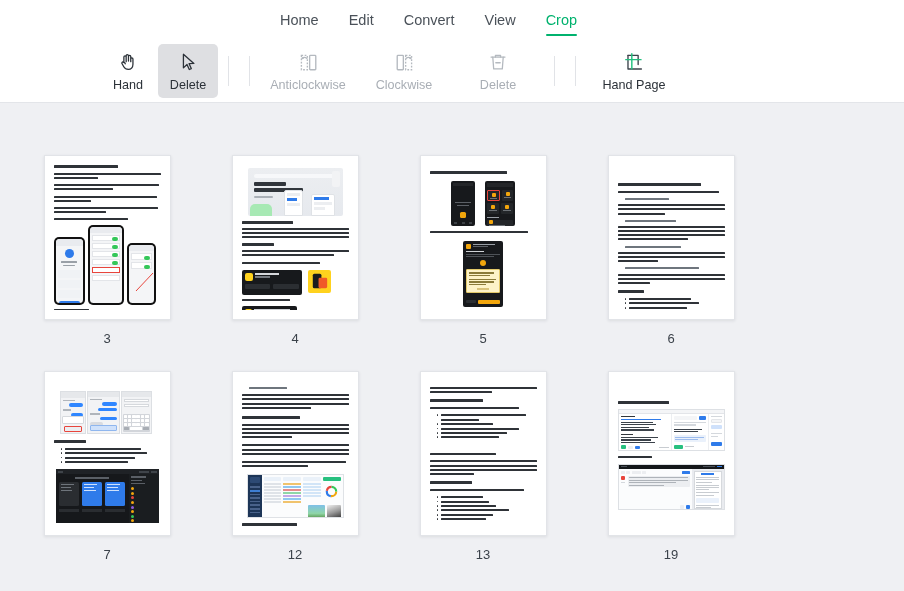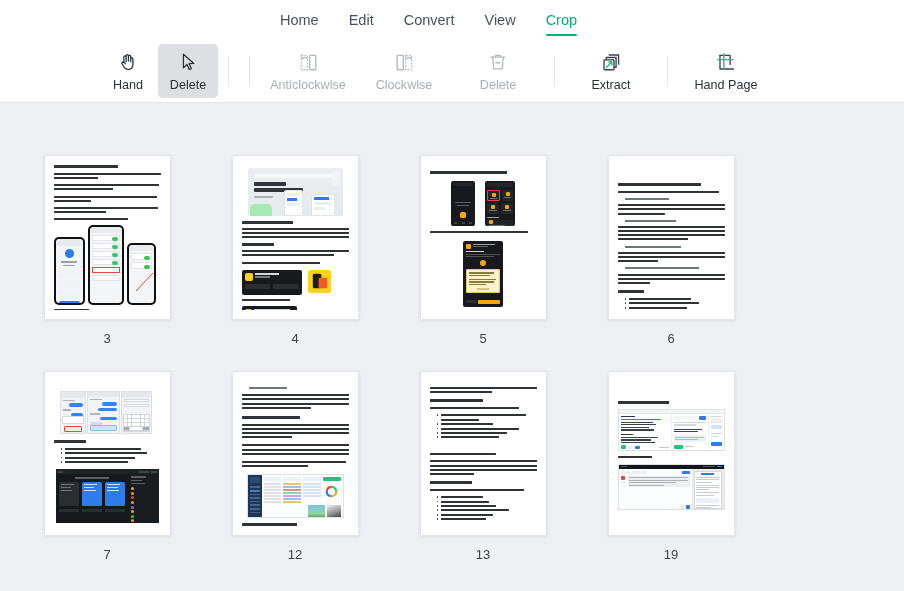--- a/index.html
+++ b/index.html
@@ -290,18 +290,6 @@
 
   <div class="tbar-sep"></div>
 
-  <div class="tool wide">
-    <span class="tool-icon">
-      <svg width="23" height="23" viewBox="0 0 24 24" fill="none" stroke="#3b424a" stroke-width="1.4">
-        <path d="M9.2 4.2h10.2v10.2" stroke-linejoin="round"></path>
-        <path d="M6.6 6.8h10.2v10.2H6.6z" stroke-linejoin="round"></path>
-        <rect x="4.2" y="9.2" width="10.4" height="10.4" rx="0.7" fill="#fff"></rect>
-        <path d="M6.6 17.2 L12.2 11.6" stroke="#22c07f" stroke-width="1.5" stroke-linecap="round"></path>
-        <path d="M9.1 11.4h3.3v3.3" stroke="#22c07f" stroke-width="1.5" stroke-linecap="round" stroke-linejoin="round"></path>
-      </svg>
-    </span>
-    <span class="tool-label">Extract</span>
-  </div>
 
   <div class="tbar-sep"></div>
 

